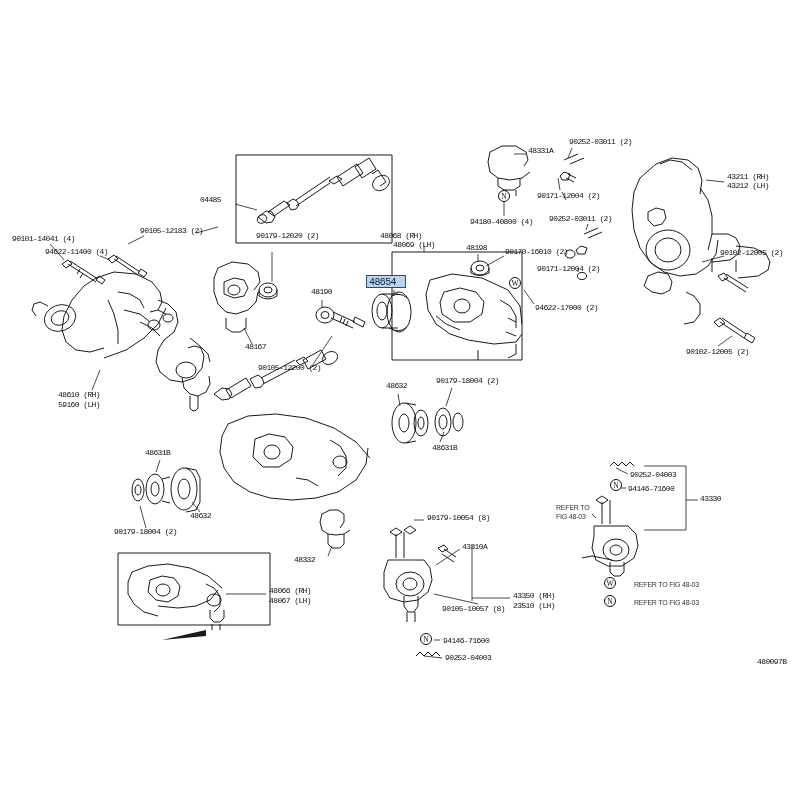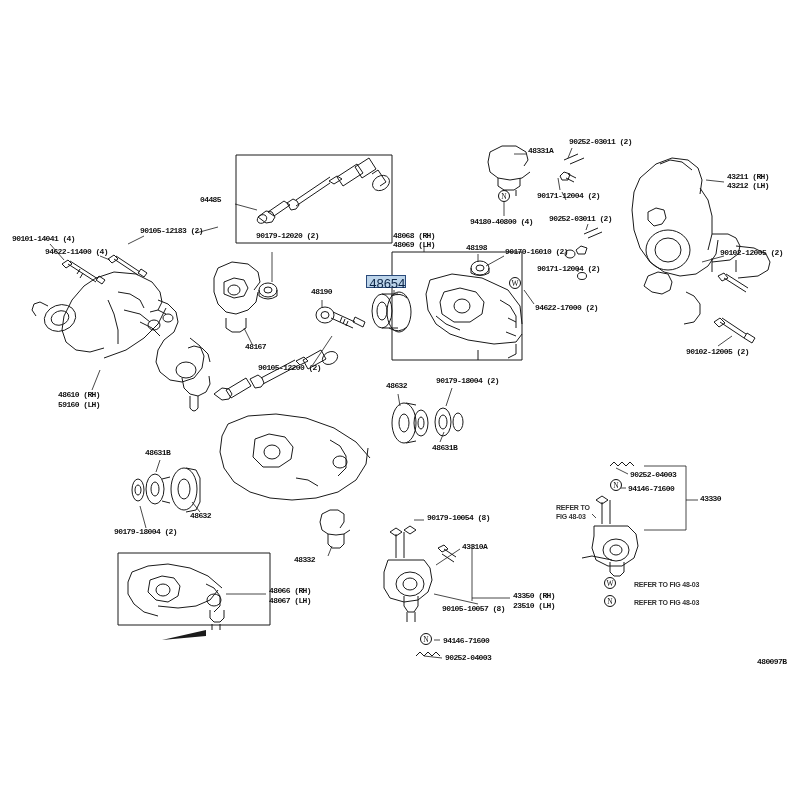--- a/index.html
+++ b/index.html
@@ -22,7 +22,6 @@
     white-space: pre;
     line-height: 10px;
     letter-spacing: -0.2px;
-    font-weight: bold;
   }
   .lbl.mono {
     font-family: "Liberation Mono", monospace;

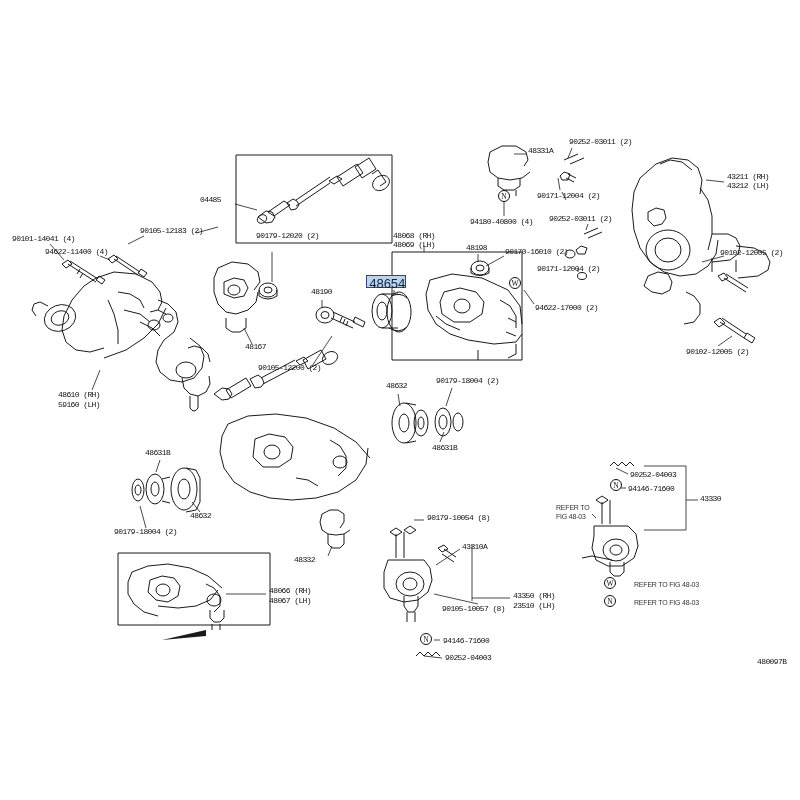--- a/index.html
+++ b/index.html
@@ -394,7 +394,7 @@
   <div class="lbl mono" style="left:200px; top:195px;">04485</div>
   <div class="lbl mono" style="left:140px; top:226px;">90105-12183 (2)</div>
   <div class="lbl mono" style="left:244px; top:231px;margin-left:12px;">90179-12020 (2)</div>
-  <div class="lbl mono" style="left:393px; top:231px;">48068 (RH)</div>
+  <div class="lbl mono" style="left:380px; top:231px;">48068 (RH)</div>
   <div class="lbl mono" style="left:393px; top:240px;">48069 (LH)</div>
   <div class="lbl mono" style="left:466px; top:243px;">48198</div>
   <div class="lbl mono" style="left:528px; top:146px;">48331A</div>

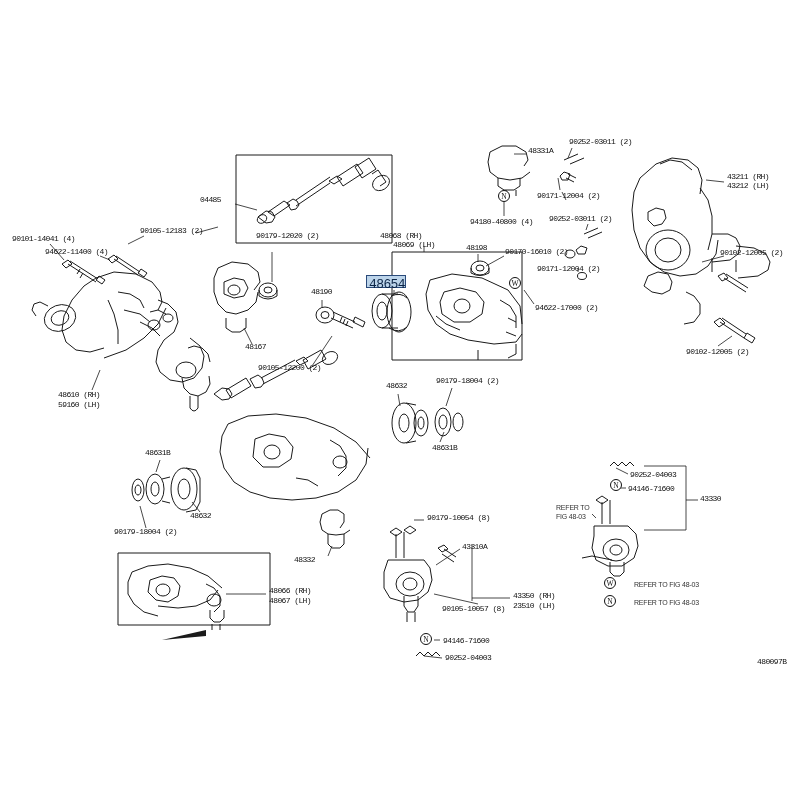--- a/index.html
+++ b/index.html
@@ -41,7 +41,7 @@
   .highlight-text {
     position: absolute;
     font-family: "Liberation Mono", monospace;
-    font-size: 13px;
+    font-size: 10px;
     letter-spacing: -0.6px;
     color: #0b2445;
     white-space: pre;

